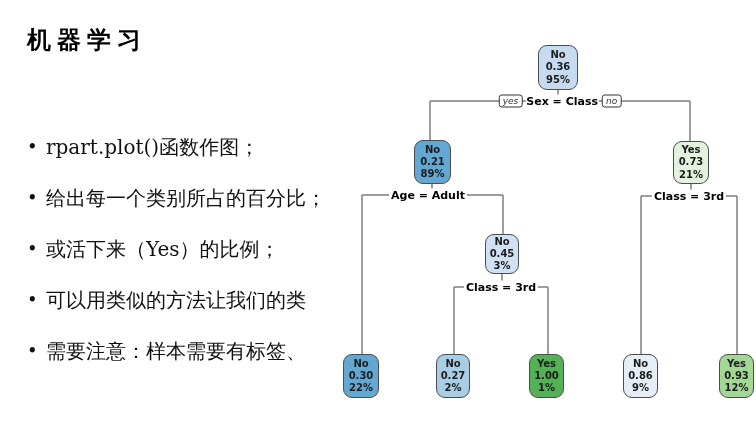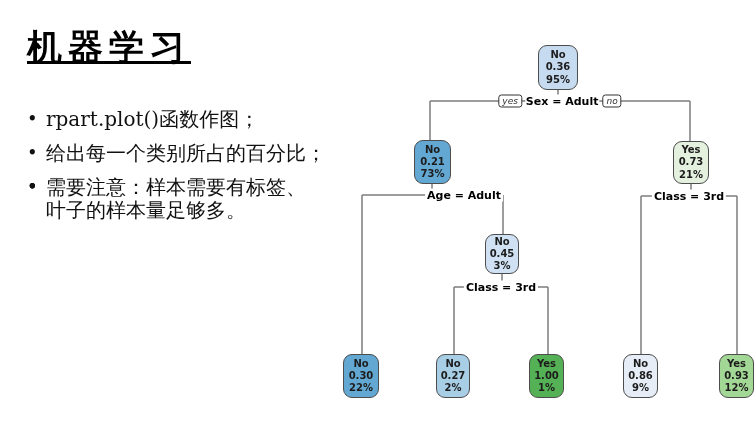--- a/index.html
+++ b/index.html
@@ -6,8 +6,8 @@
   .slide{position:relative;width:756px;height:422px;background:#ffffff;overflow:hidden;
          font-family:"Liberation Sans",sans-serif;}
   
-  .title{position:absolute;left:27px;top:24px;font-size:35px;font-weight:700;
-         letter-spacing:6px;color:#000;font-family:"Liberation Sans",sans-serif;text-decoration:underline;}
+  .title{position:absolute;left:27px;top:24px;font-size:24px;font-weight:700;
+         letter-spacing:6px;color:#000;font-family:"Liberation Sans",sans-serif;}
   .bullets{position:absolute;left:27px;top:108px;width:336px;margin:0;padding:0;list-style:none;
            font-family:"DejaVu Serif","Liberation Serif",serif;font-size:20px;color:#111;}
   .bullets li{position:relative;padding-left:19px;margin-bottom:11px;}

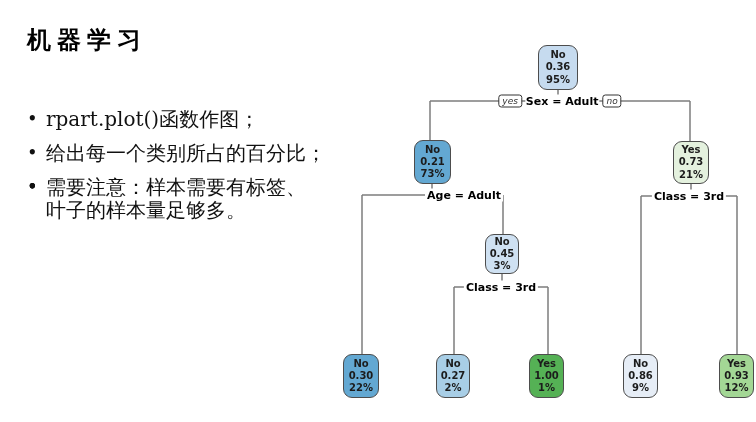--- a/index.html
+++ b/index.html
@@ -140,7 +140,7 @@
 
   <div class="split-row sp-root">
     <span class="yn">yes</span>
-    <span class="split-text">Sex = Adult</span>
+    <span class="split-text">Sex = Class</span>
     <span class="yn">no</span>
   </div>
   <div class="split sp-age">Age = Adult</div>

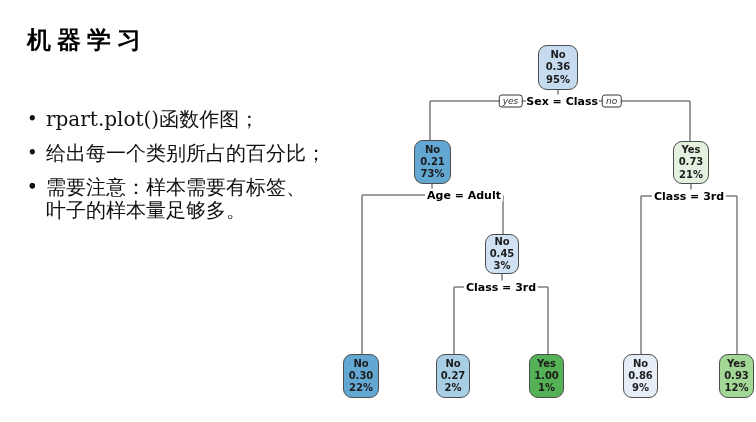--- a/index.html
+++ b/index.html
@@ -12,7 +12,7 @@
            font-family:"DejaVu Serif","Liberation Serif",serif;font-size:20px;color:#111;}
   .bullets li{position:relative;padding-left:19px;margin-bottom:11px;}
   .dot{position:absolute;left:0;top:0;font-size:18px;}
-  .bline{display:block;line-height:23px;white-space:nowrap;}
+  .bline{display:block;line-height:23px;white-space:nowrap;margin-top:28px;}
   
   .connectors{position:absolute;left:0;top:0;pointer-events:none;}
   .node{position:absolute;border:1.5px solid #4d4d4d;border-radius:9px;

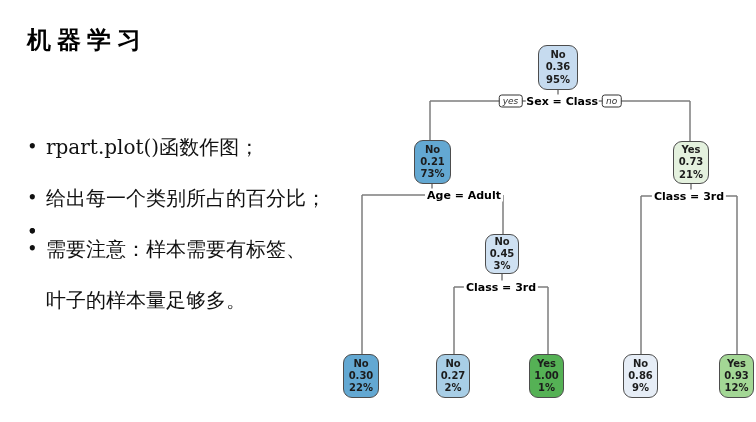--- a/index.html
+++ b/index.html
@@ -100,7 +100,7 @@
   <div class="node n1" style="background-color: rgb(99, 168, 210);">
     <span>No</span>
     <span>0.21</span>
-    <span>73%</span>
+    <span>89%</span>
   </div>
   <div class="node n2" style="background-color: rgb(228, 241, 222);">
     <span>Yes</span>

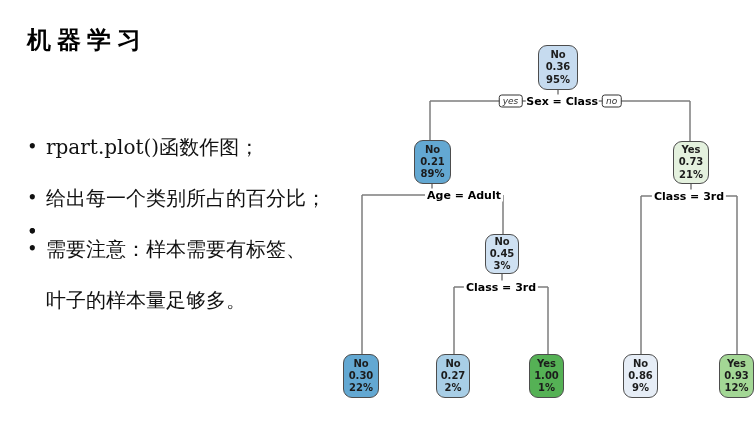--- a/index.html
+++ b/index.html
@@ -38,7 +38,7 @@
   .yn{font:italic 9px "DejaVu Sans","Liberation Sans",sans-serif;color:#333;background:#fff;
       border:1px solid #333;border-radius:3px;padding:0 3px;line-height:11px;}
   .sp-root{left:560px;top:101px;}
-  .sp-age{left:428px;top:195px;margin-left:36px;}
+  .sp-age{left:428px;top:195px;}
   .sp-class-l{left:501px;top:287px;}
   .sp-class-r{left:689px;top:196px;}
 </style>

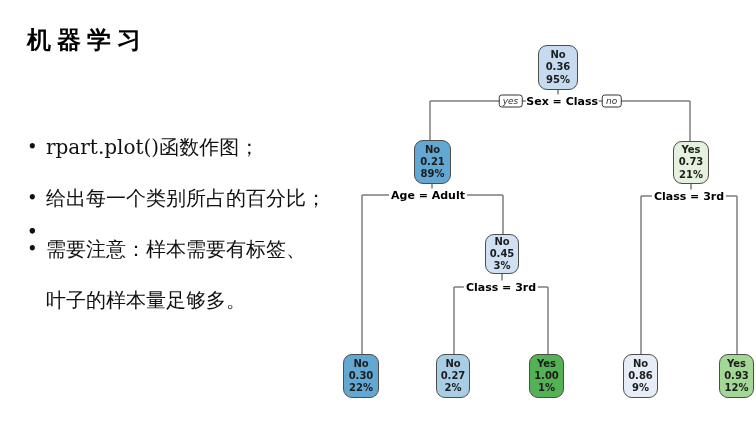--- a/index.html
+++ b/index.html
@@ -60,6 +60,7 @@
     </li>
     <li>
       <span class="dot">•</span>
+      <span class="bline">或活下来（Yes）的比例；</span>
     </li>
     <li>
       <span class="dot">•</span>

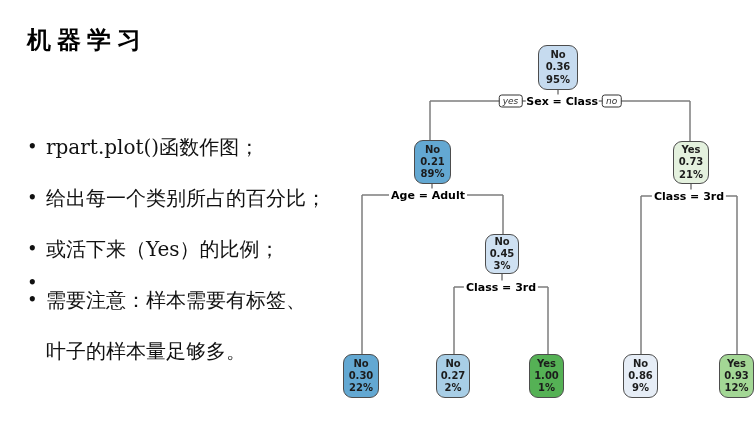--- a/index.html
+++ b/index.html
@@ -64,6 +64,7 @@
     </li>
     <li>
       <span class="dot">•</span>
+      <span class="bline">可以用类似的方法让我们的类</span>
     </li>
     <li>
       <span class="dot">•</span>

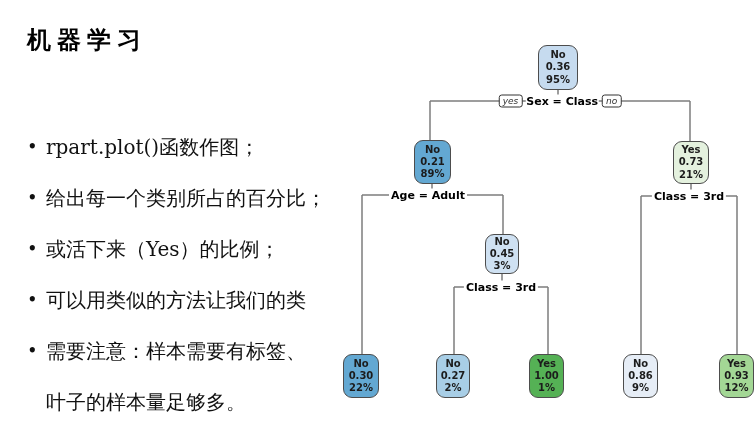--- a/index.html
+++ b/index.html
@@ -69,7 +69,6 @@
     <li>
       <span class="dot">•</span>
       <span class="bline">需要注意：样本需要有标签、</span>
-      <span class="bline">叶子的样本量足够多。</span>
     </li>
   </ul>
 

